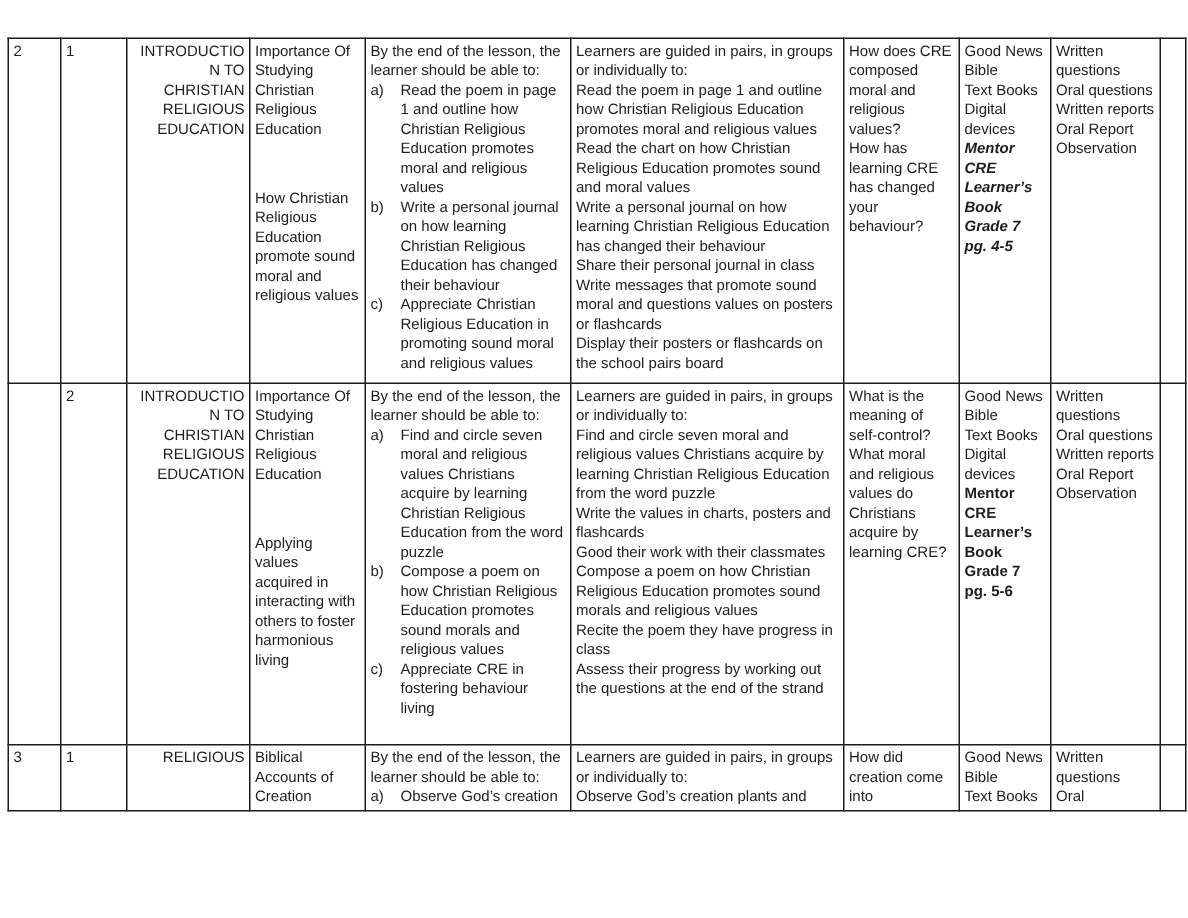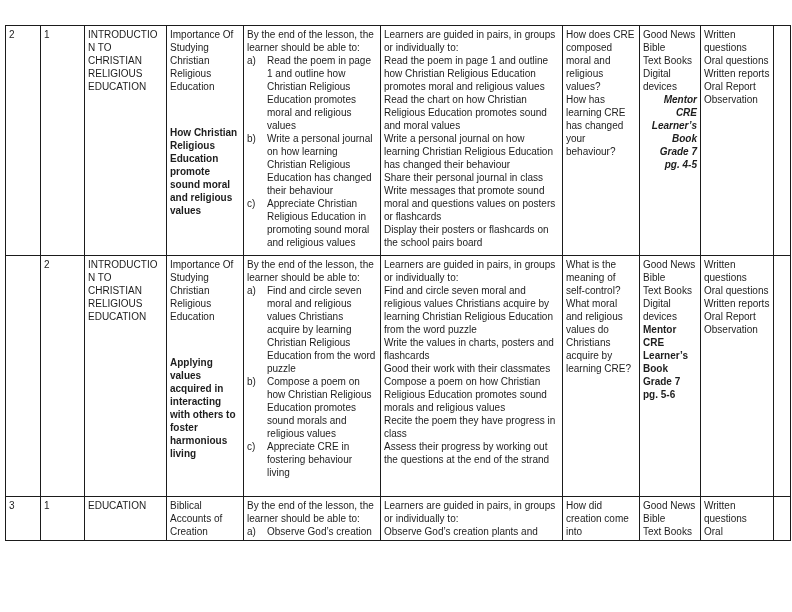--- a/index.html
+++ b/index.html
@@ -28,7 +28,7 @@
   tbody tr:nth-child(1) { height:230px; }
   tbody tr:nth-child(2) { height:241px; }
   tbody tr:nth-child(3) { height:42px; }
-  td.strand-cell { overflow-wrap:anywhere; }
+  td.strand-cell { overflow-wrap:anywhere;text-align:right; }
   .sub-part + .sub-part { margin-top:33px;font-weight:bold; }
   .o-item { display:flex; }
   .o-label { flex:0 0 20px; }

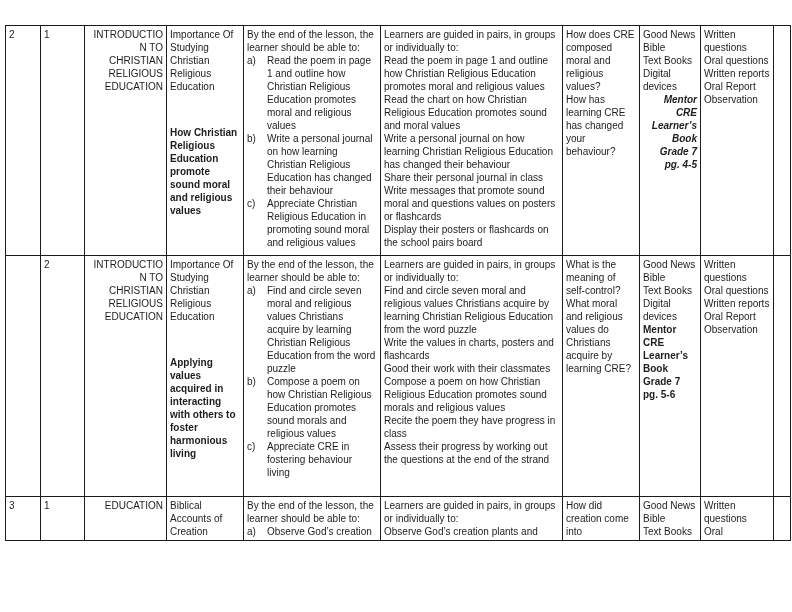--- a/index.html
+++ b/index.html
@@ -34,7 +34,7 @@
   .o-label { flex:0 0 20px; }
   .o-text { flex:1 1 auto; min-width:0; overflow-wrap:break-word; }
   .res-em { font-weight:bold; }
-  .res-em.it { font-style:italic;text-align:right; }
+  .res-em.it { font-style:italic; }
 </style>
 </head>
 <body>

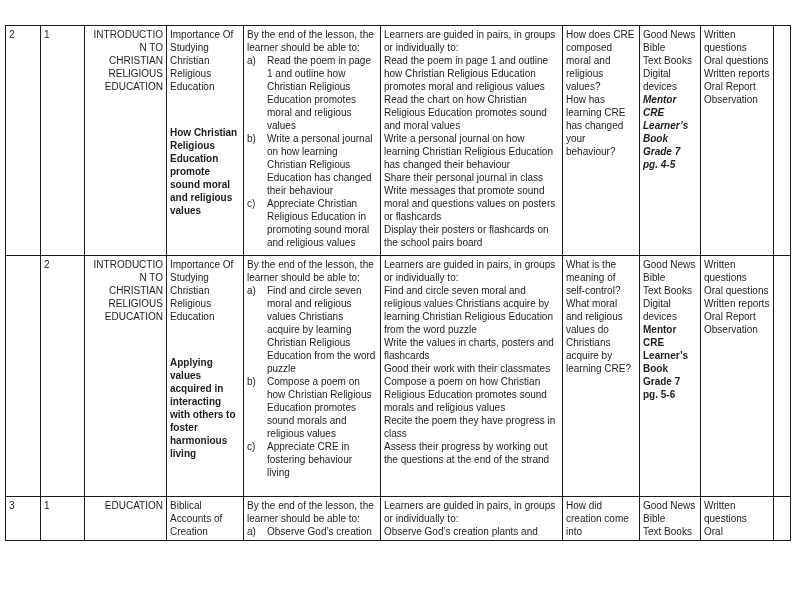--- a/index.html
+++ b/index.html
@@ -29,7 +29,7 @@
   tbody tr:nth-child(2) { height:241px; }
   tbody tr:nth-child(3) { height:42px; }
   td.strand-cell { overflow-wrap:anywhere;text-align:right; }
-  .sub-part + .sub-part { margin-top:33px;font-weight:bold; }
+  .sub-part + .sub-part { margin-top:33px; }
   .o-item { display:flex; }
   .o-label { flex:0 0 20px; }
   .o-text { flex:1 1 auto; min-width:0; overflow-wrap:break-word; }

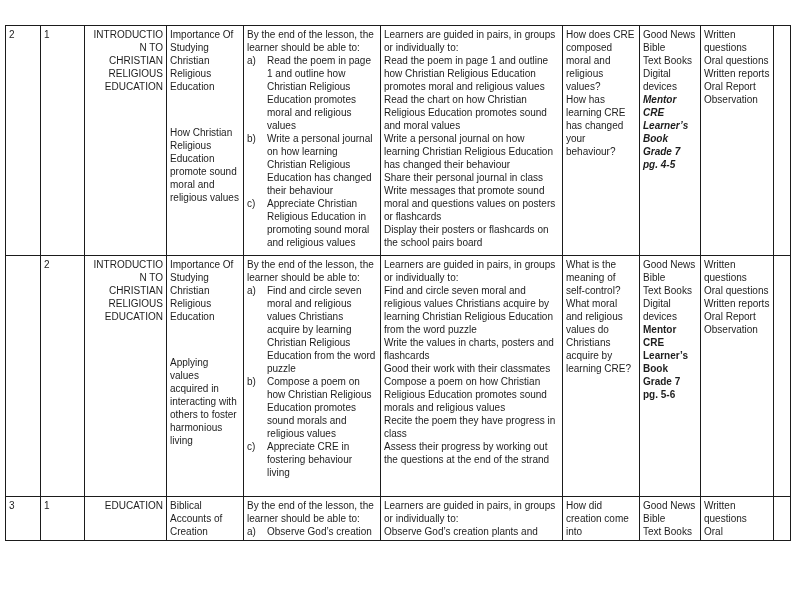--- a/index.html
+++ b/index.html
@@ -176,7 +176,7 @@
             <div>1</div>
           </td>
           <td class="strand-cell">
-            <div>EDUCATION</div>
+            <div>RELIGIOUS</div>
           </td>
           <td>
             <div class="sub-part">Biblical Accounts of Creation</div>

